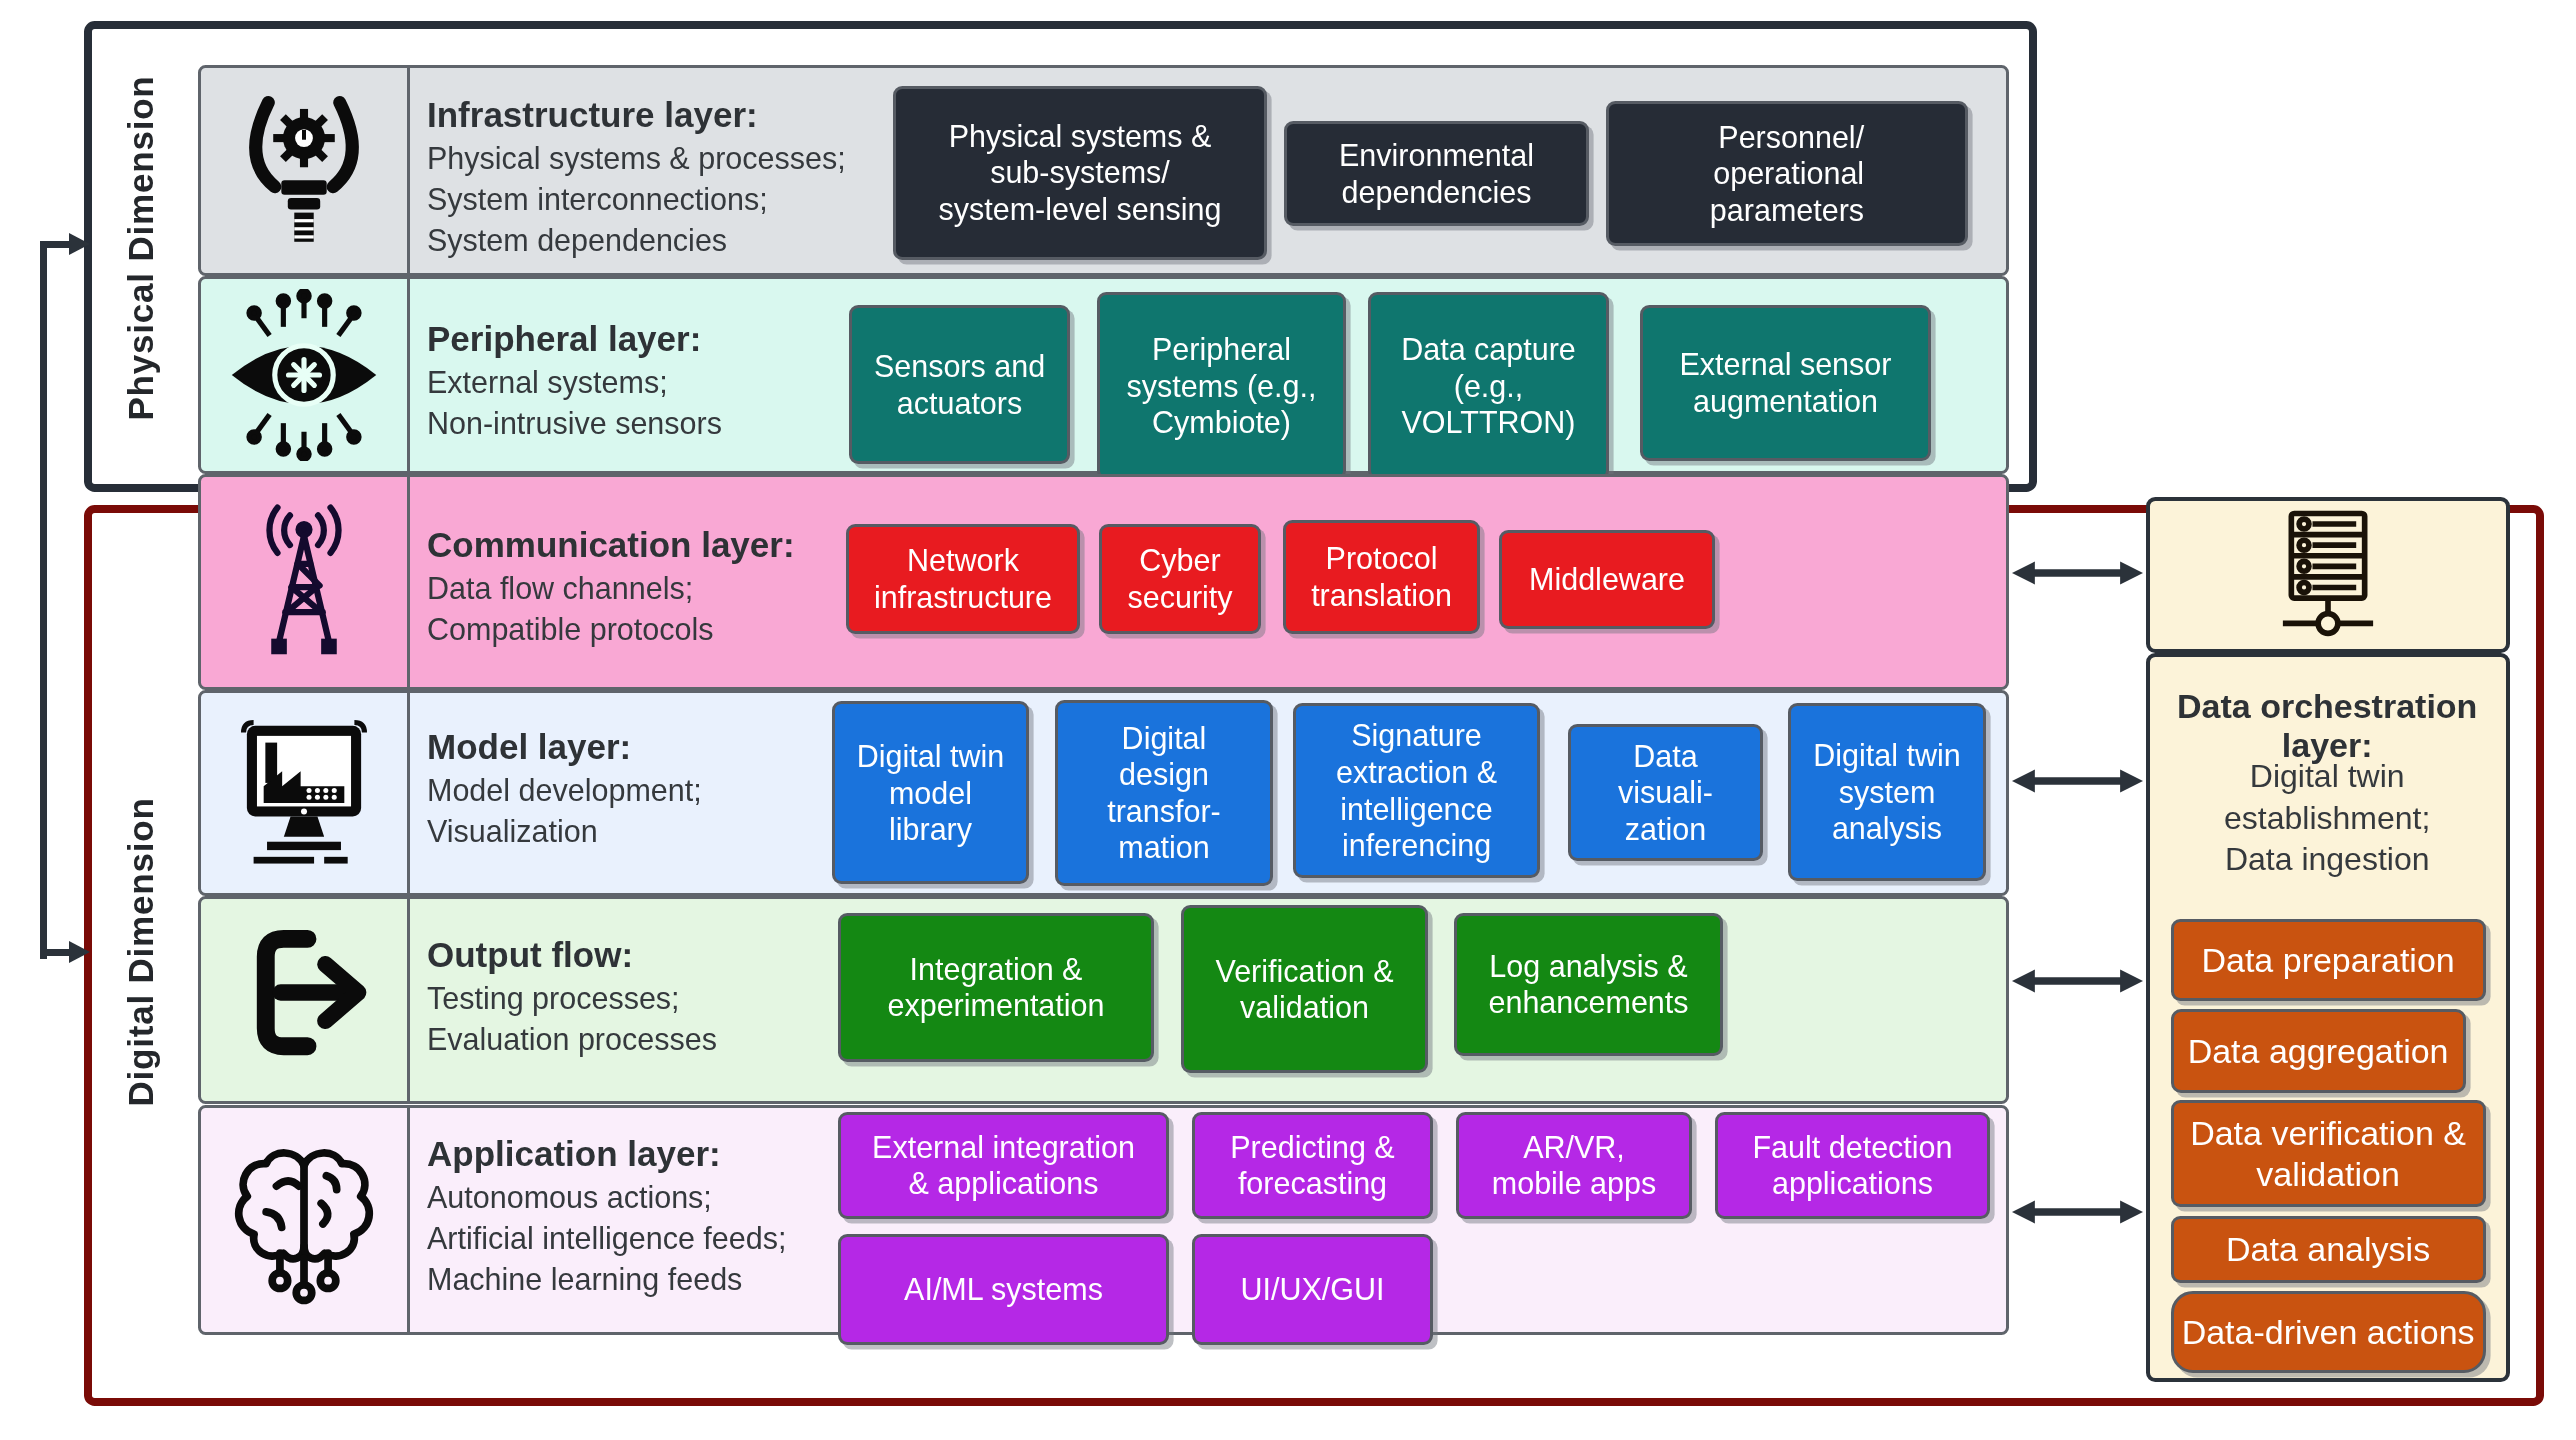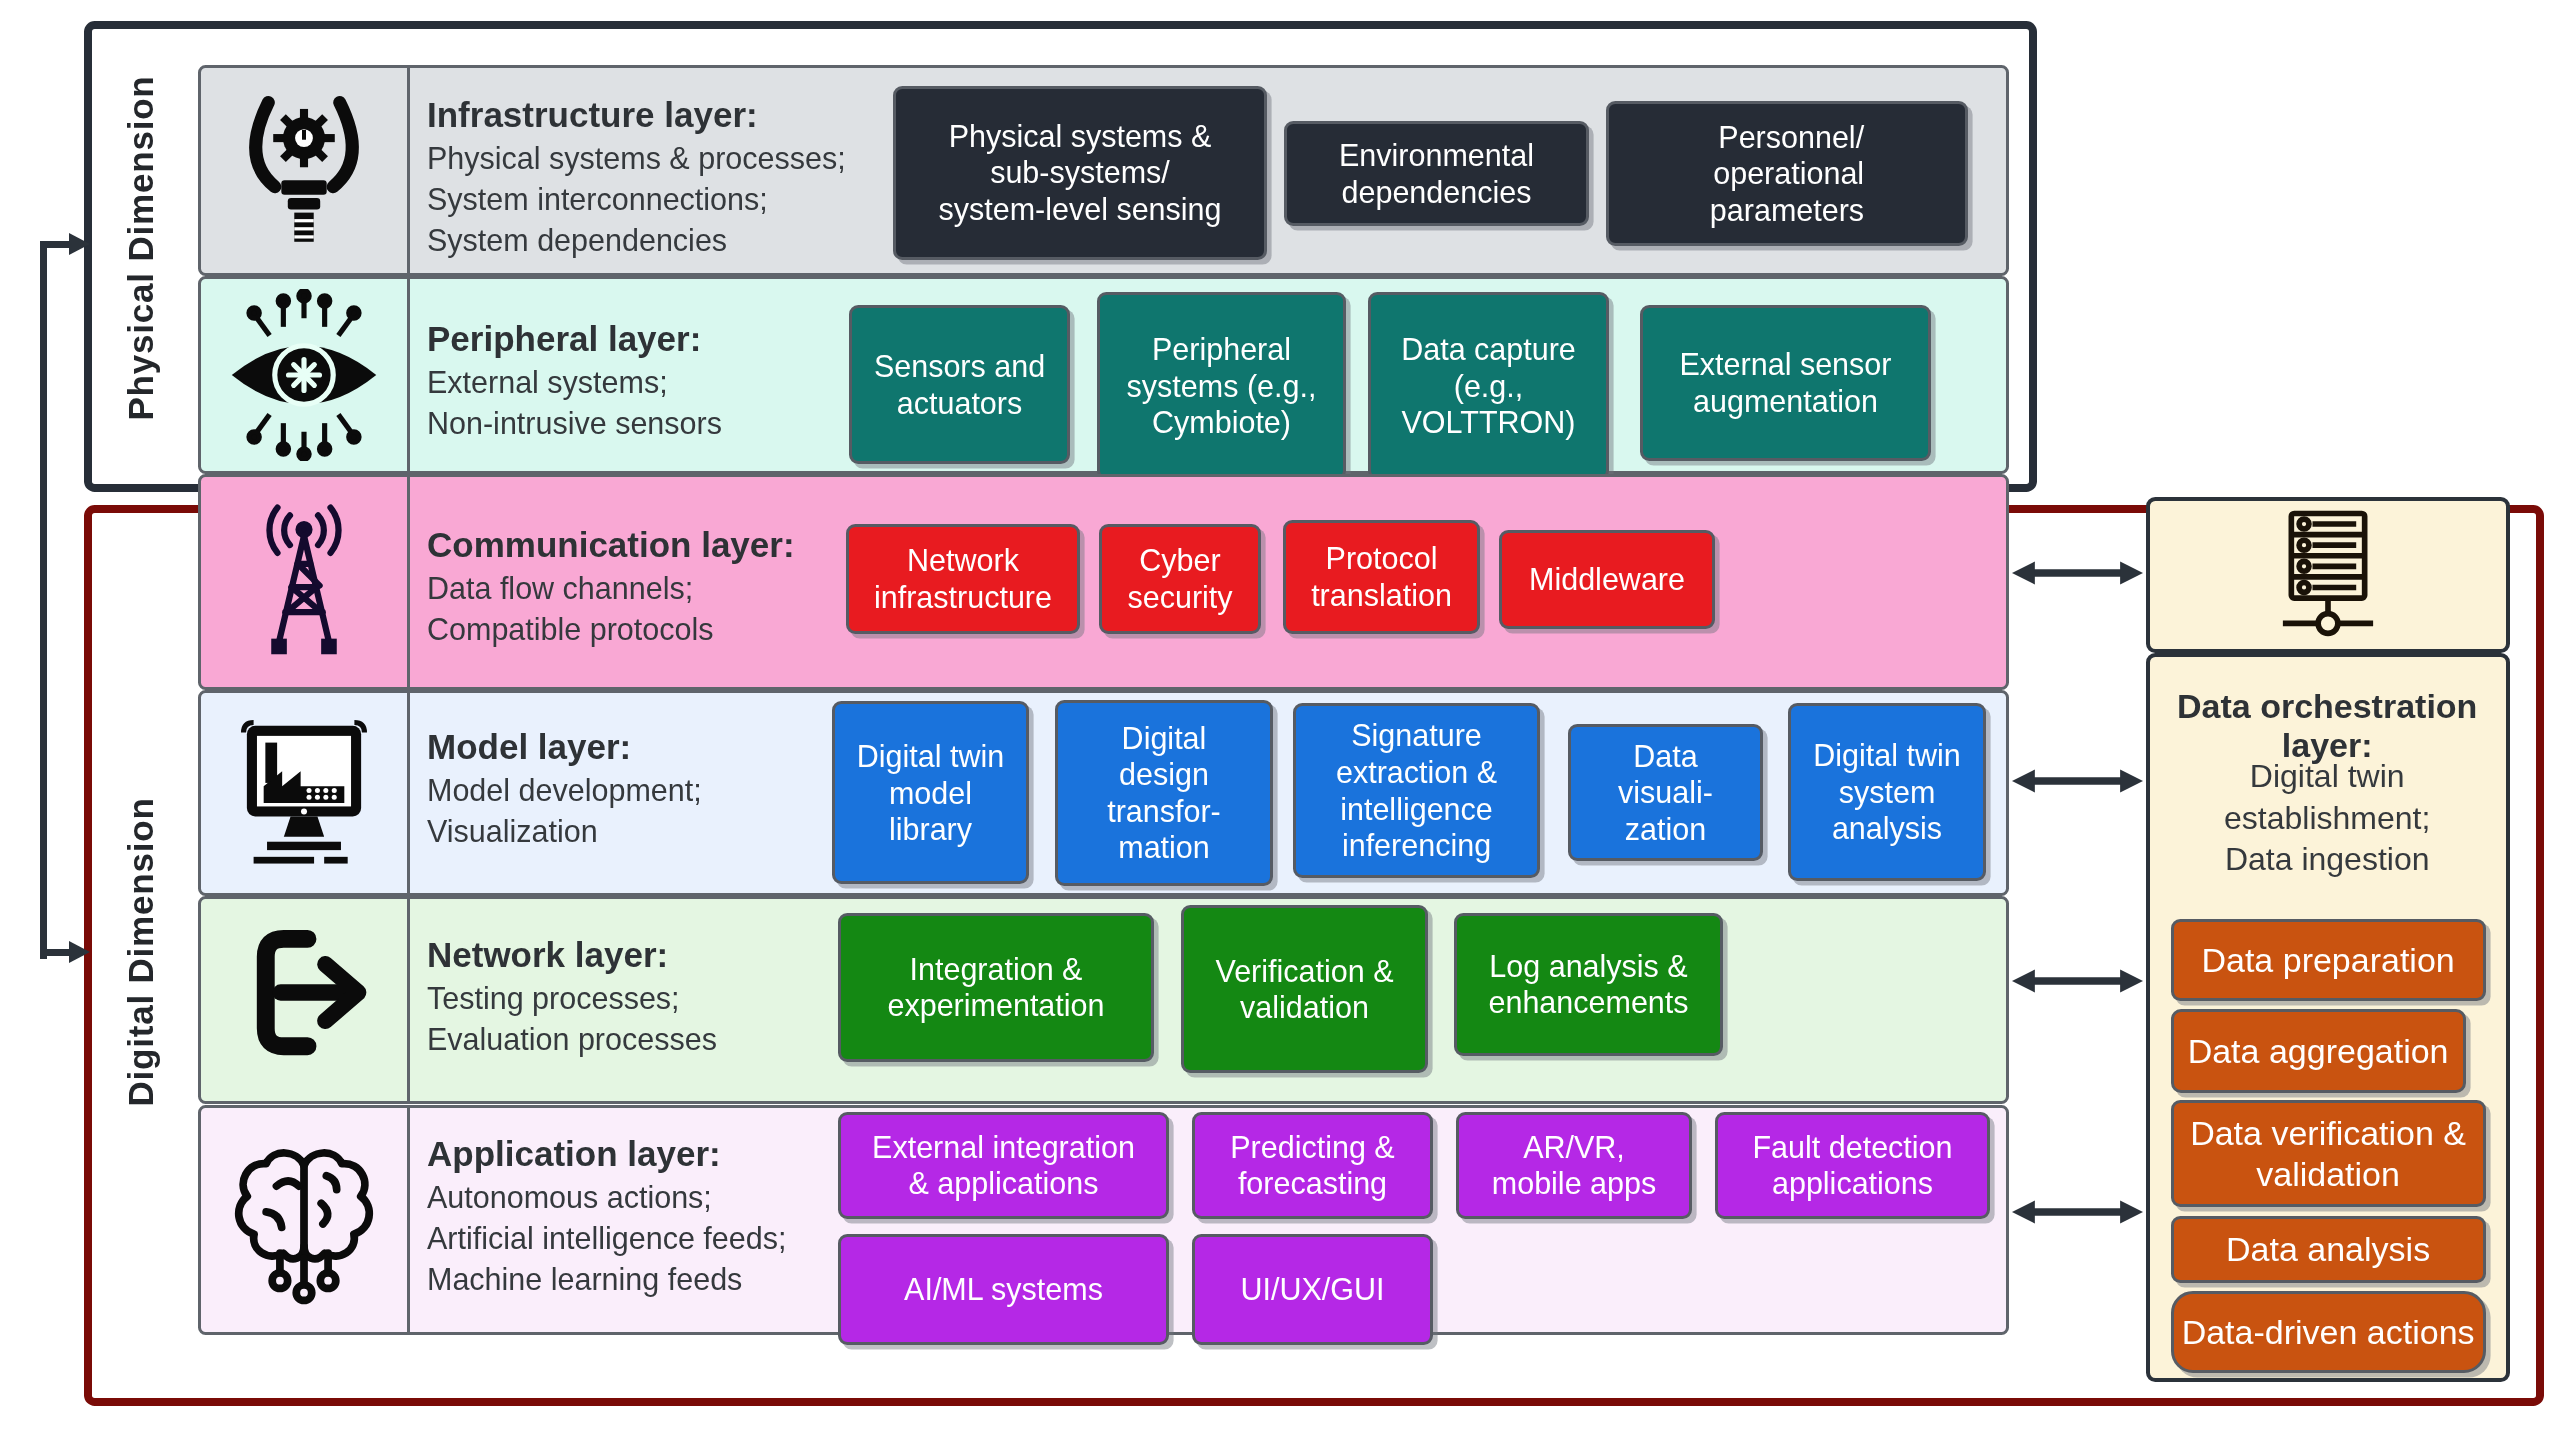--- a/index.html
+++ b/index.html
@@ -284,7 +284,7 @@
       </svg>
     </div>
     <div class="row-text" style="top:33px;">
-      <div class="row-title">Network layer:</div>
+      <div class="row-title">Output flow:</div>
       <div class="row-desc">Testing processes;
 Evaluation processes</div>
     </div>

